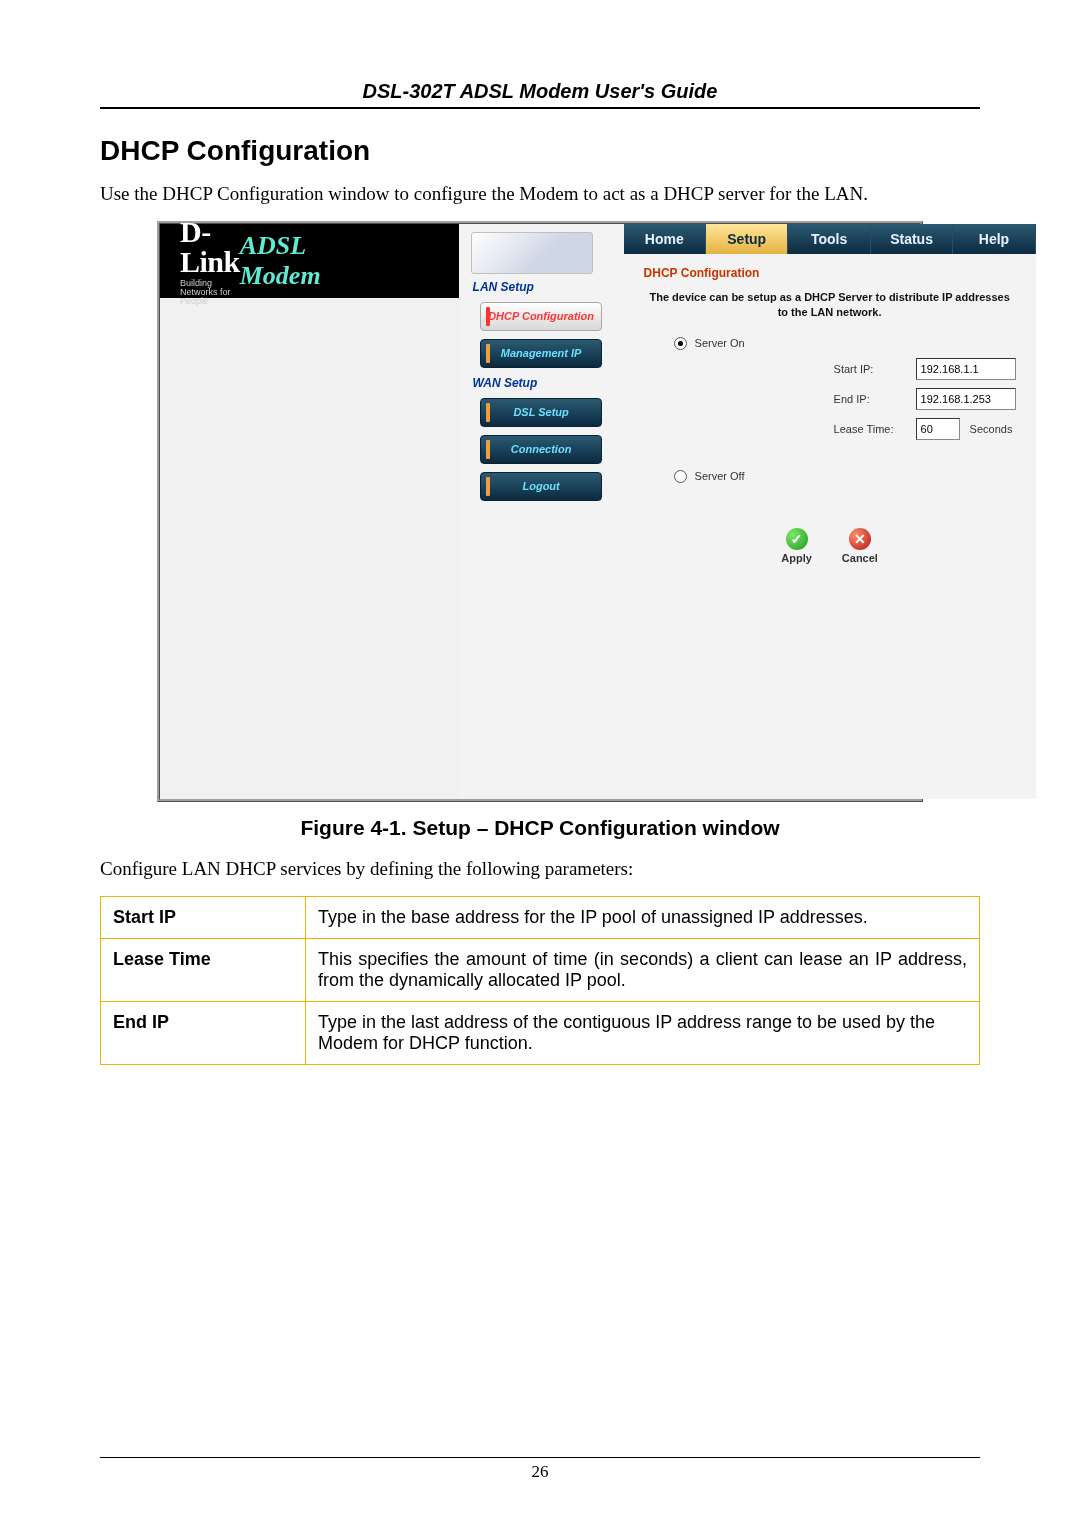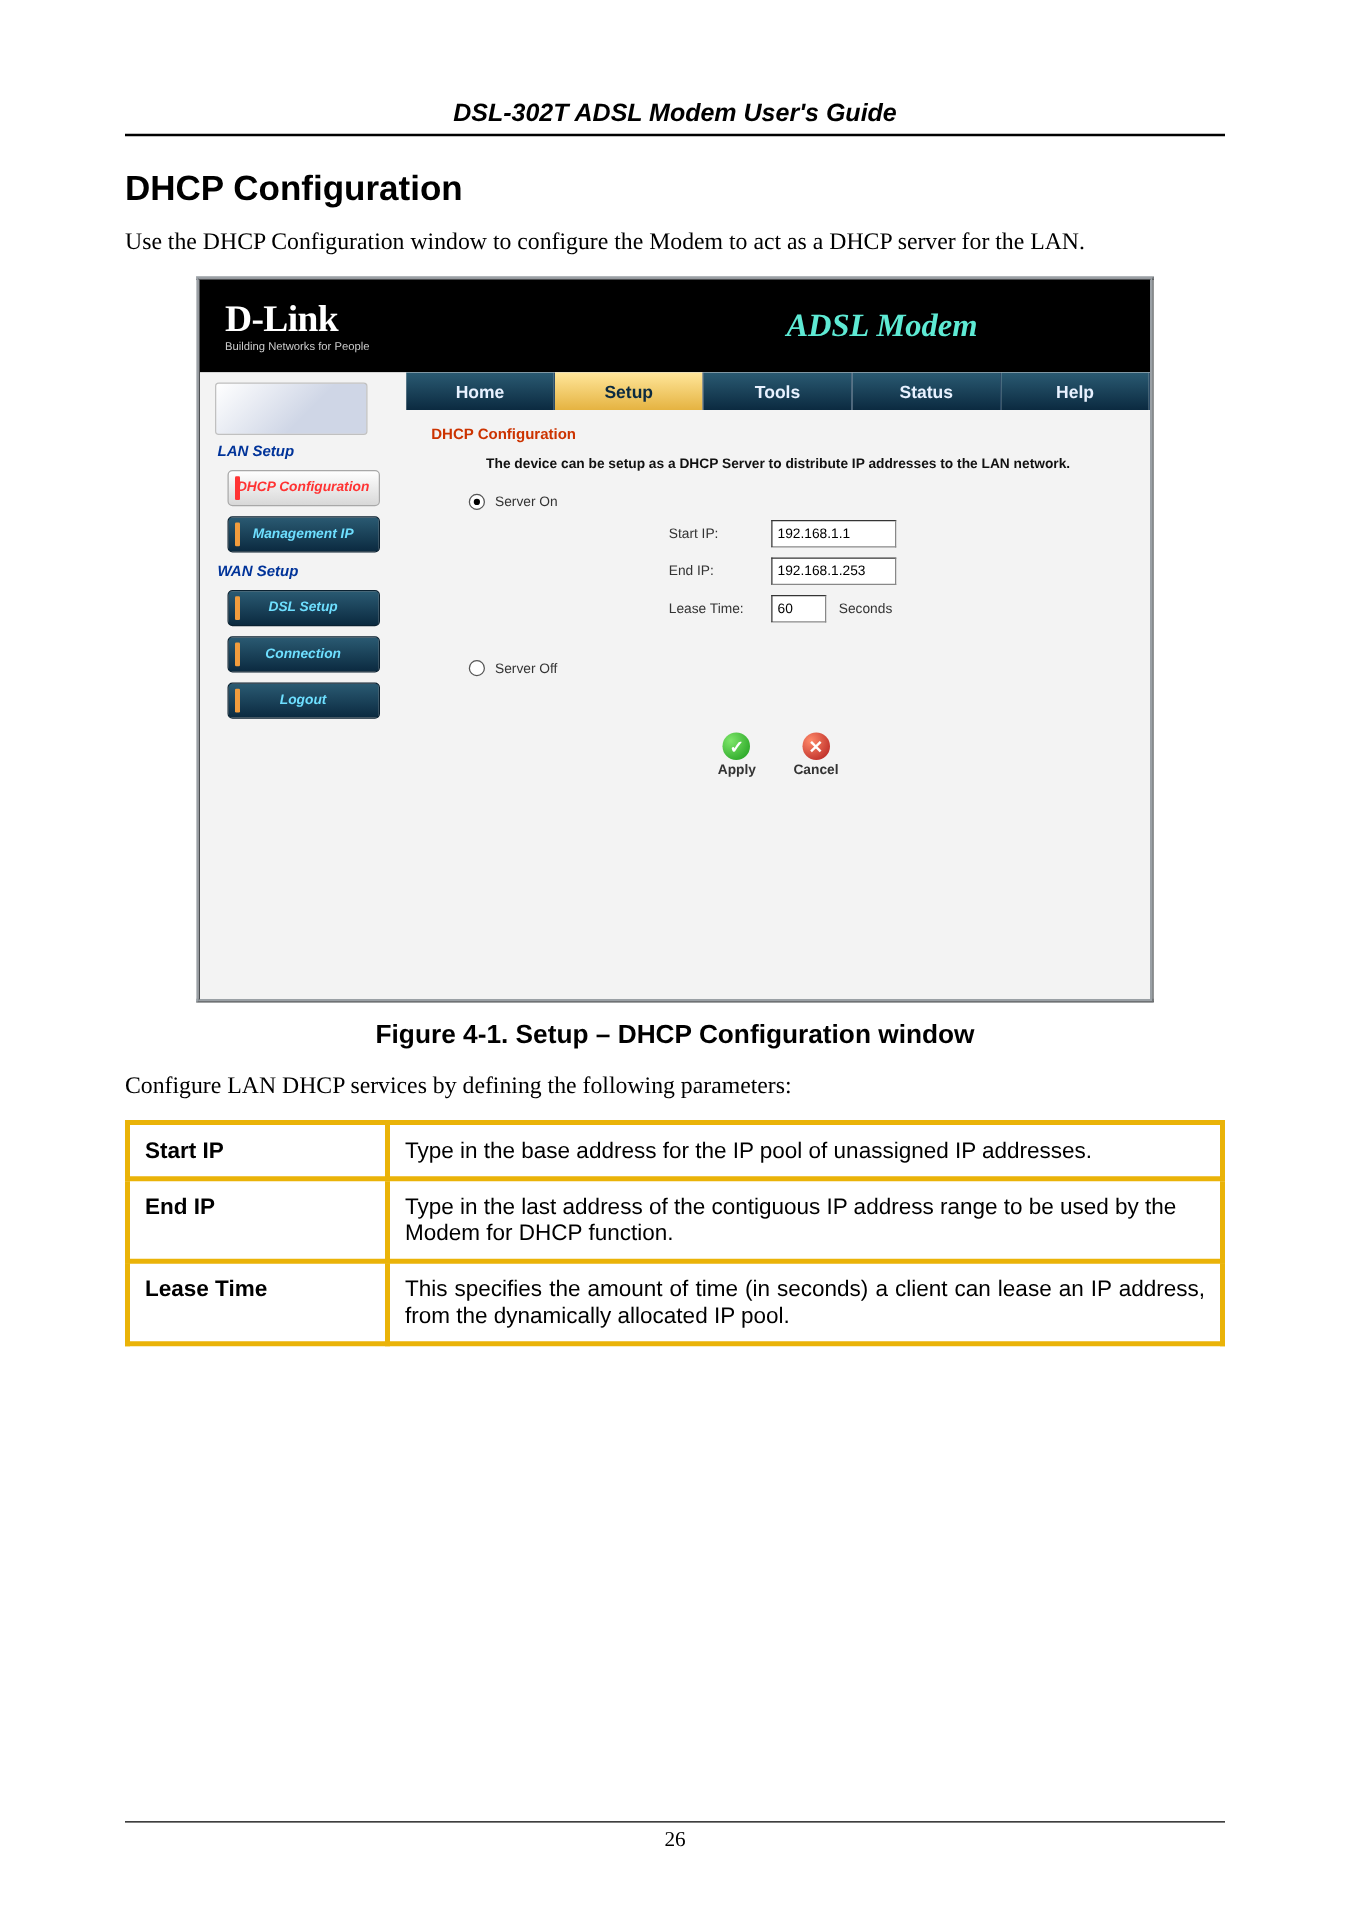--- a/index.html
+++ b/index.html
@@ -49,7 +49,7 @@
     font-family: Arial, Helvetica, sans-serif;
     color: #333;
     display: flex;
-    flex-direction: column;
+    flex-direction: row;
   }
   .ss-top {
     height: 74px;

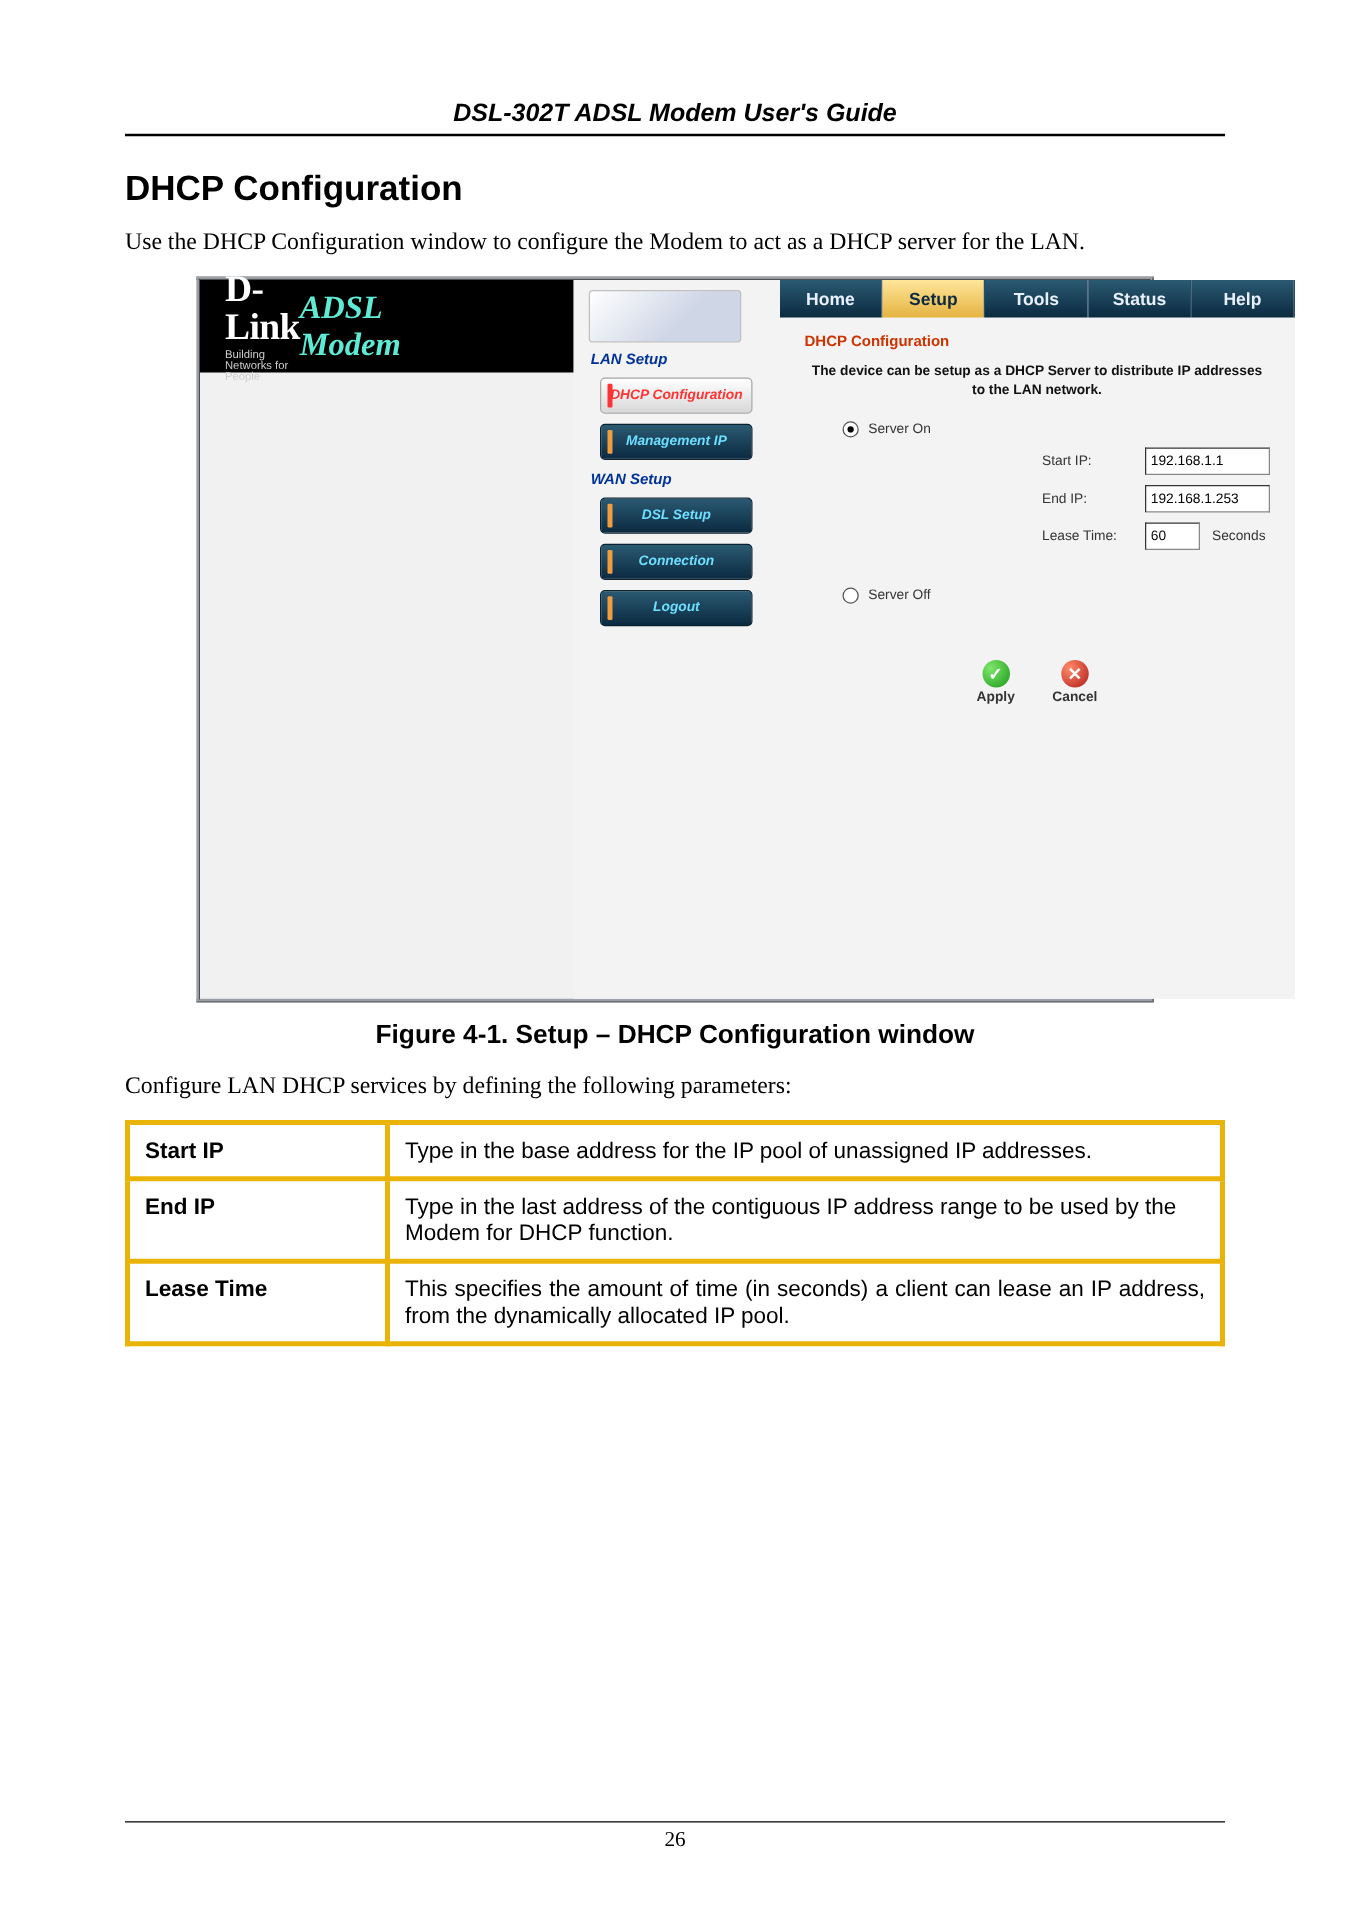--- a/index.html
+++ b/index.html
@@ -256,7 +256,7 @@
     font-size: 18px;
   }
   table.params td, table.params th {
-    border: 4px solid #eab308;
+    border: 1px solid #eab308;
     padding: 10px 12px;
     vertical-align: top;
     text-align: left;

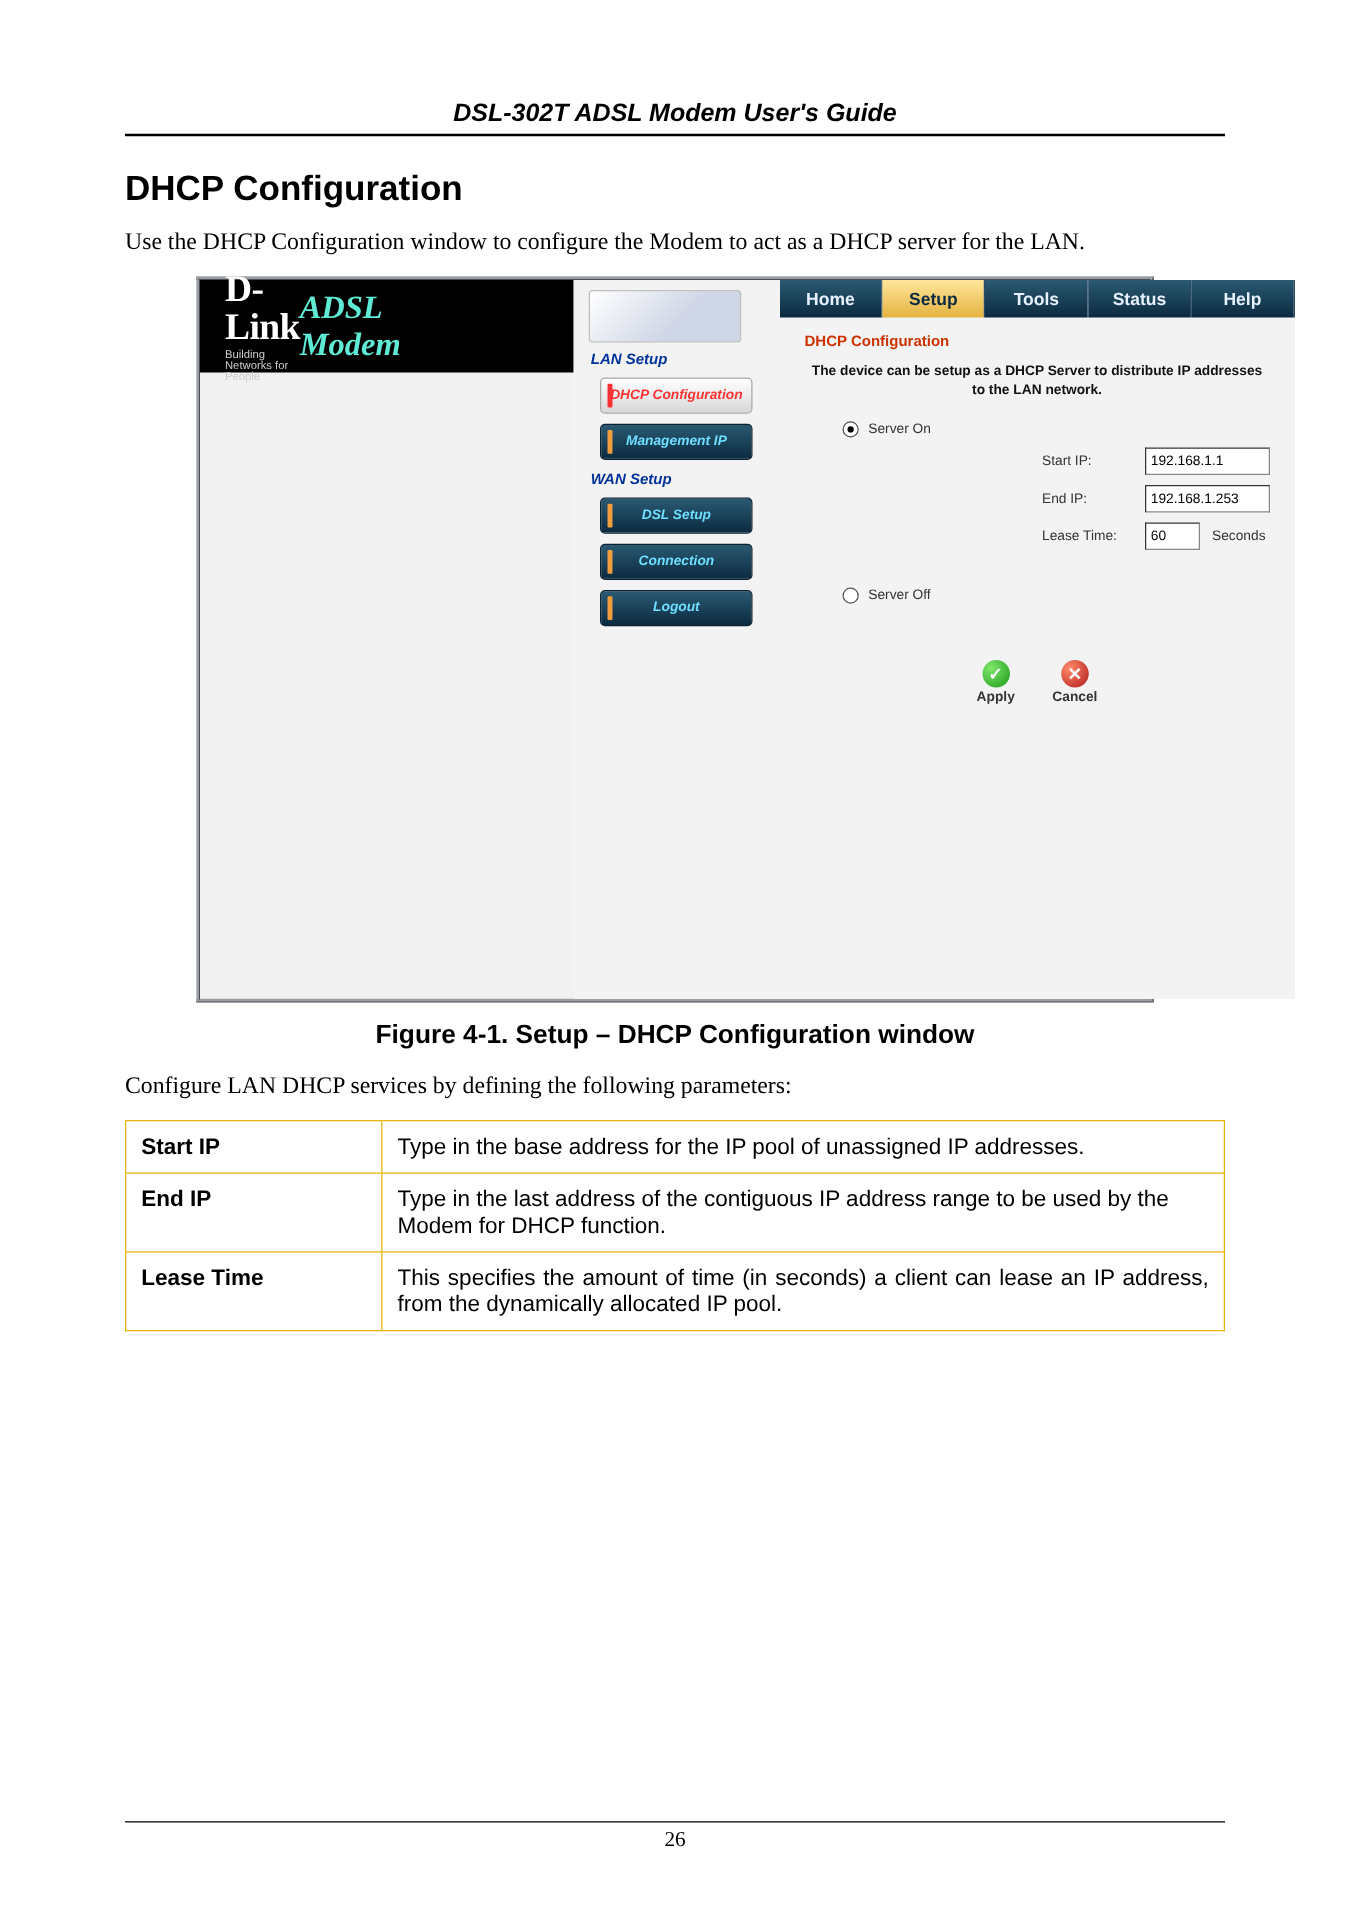--- a/index.html
+++ b/index.html
@@ -376,12 +376,12 @@
       <td>Type in the base address for the IP pool of unassigned IP addresses.</td>
     </tr>
     <tr>
+      <th>Lease Time</th>
+      <td class="justify">This specifies the amount of time (in seconds) a client can lease an IP address, from the dynamically allocated IP pool.</td>
+    </tr>
+    <tr>
       <th>End IP</th>
       <td>Type in the last address of the contiguous IP address range to be used by the Modem for DHCP function.</td>
-    </tr>
-    <tr>
-      <th>Lease Time</th>
-      <td class="justify">This specifies the amount of time (in seconds) a client can lease an IP address, from the dynamically allocated IP pool.</td>
     </tr>
   </tbody>
     </table>

